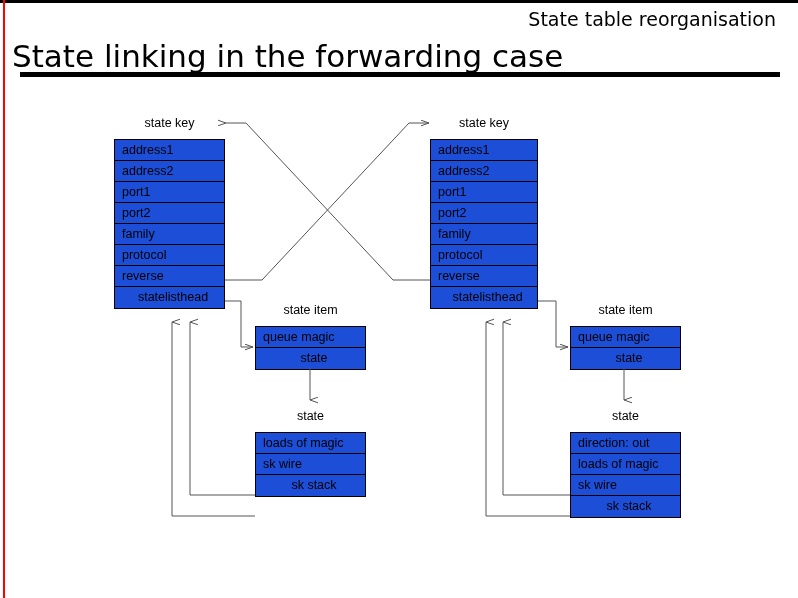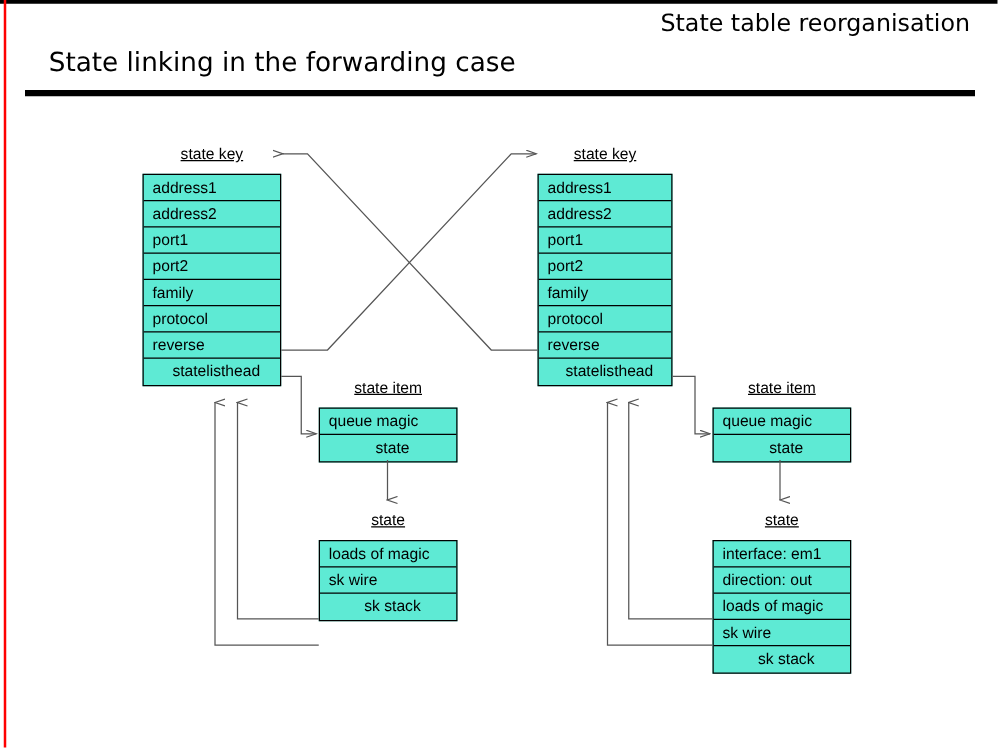--- a/index.html
+++ b/index.html
@@ -61,10 +61,10 @@
   }
   .slide-title {
     position: absolute;
-    left: 39px;
+    left: 12px;
     top: 38px;
     font-family: "DejaVu Sans", sans-serif;
-    font-size: 21px;
+    font-size: 31px;
     white-space: nowrap;
   }
 

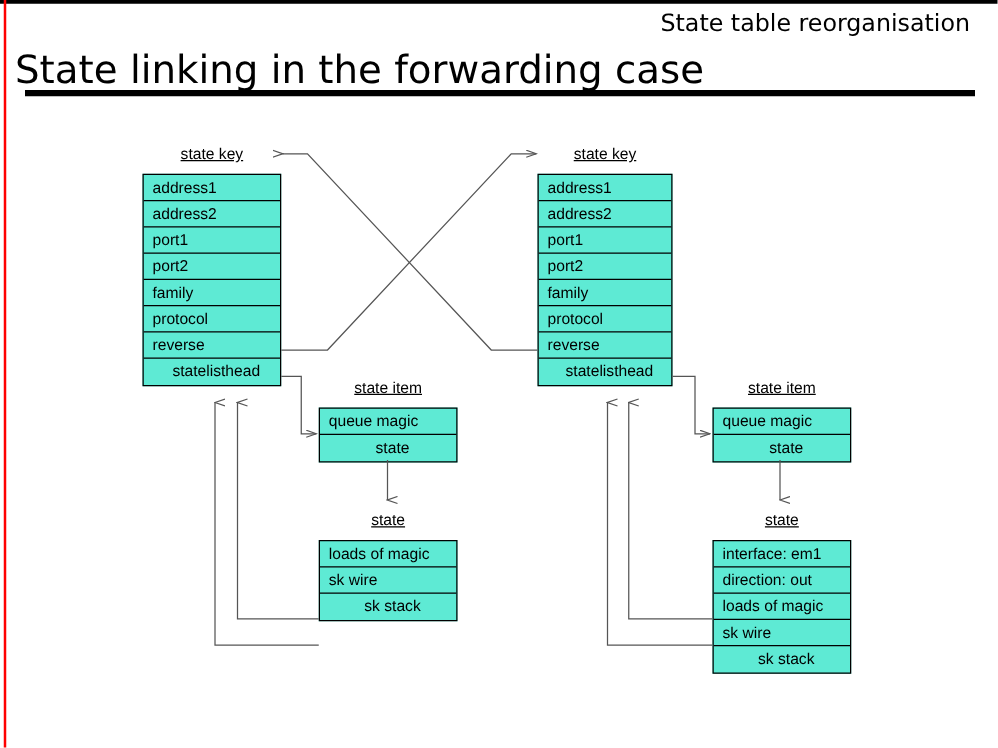--- a/index.html
+++ b/index.html
@@ -74,7 +74,6 @@
     font-size: 12.5px;
     text-align: center;
     white-space: nowrap;
-    text-decoration: underline;
   }
   .table-box {
     position: absolute;

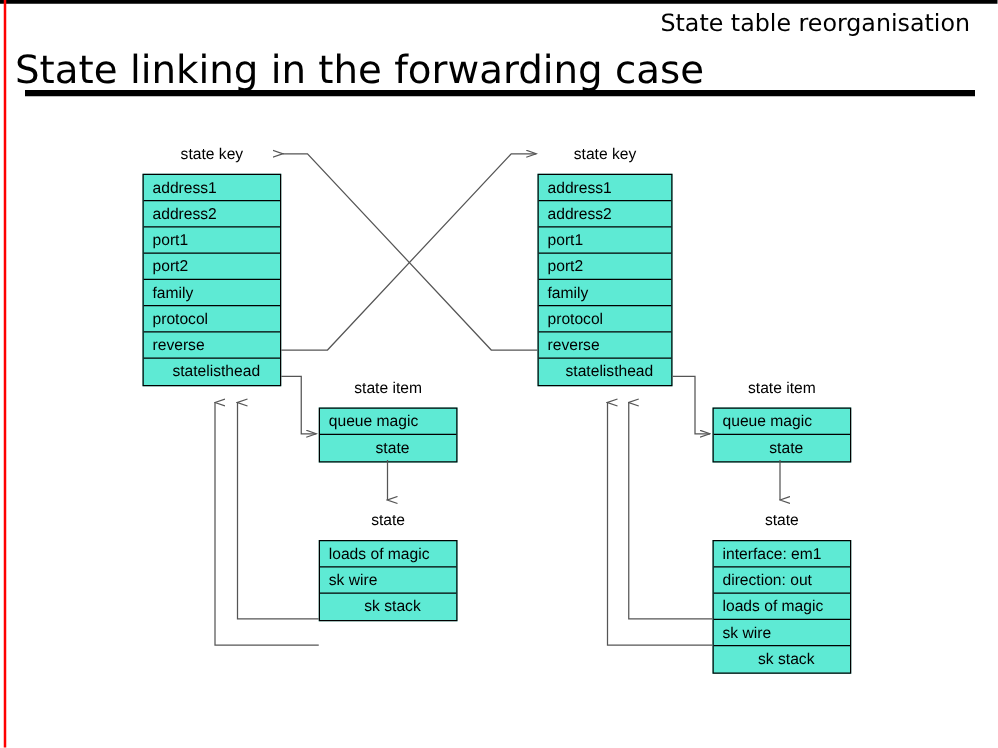--- a/index.html
+++ b/index.html
@@ -78,7 +78,7 @@
   .table-box {
     position: absolute;
     border: 1px solid #000000;
-    background: #5eead4;
+    background: #1d4ed8;
     box-sizing: border-box;
   }
   .table-box .row {

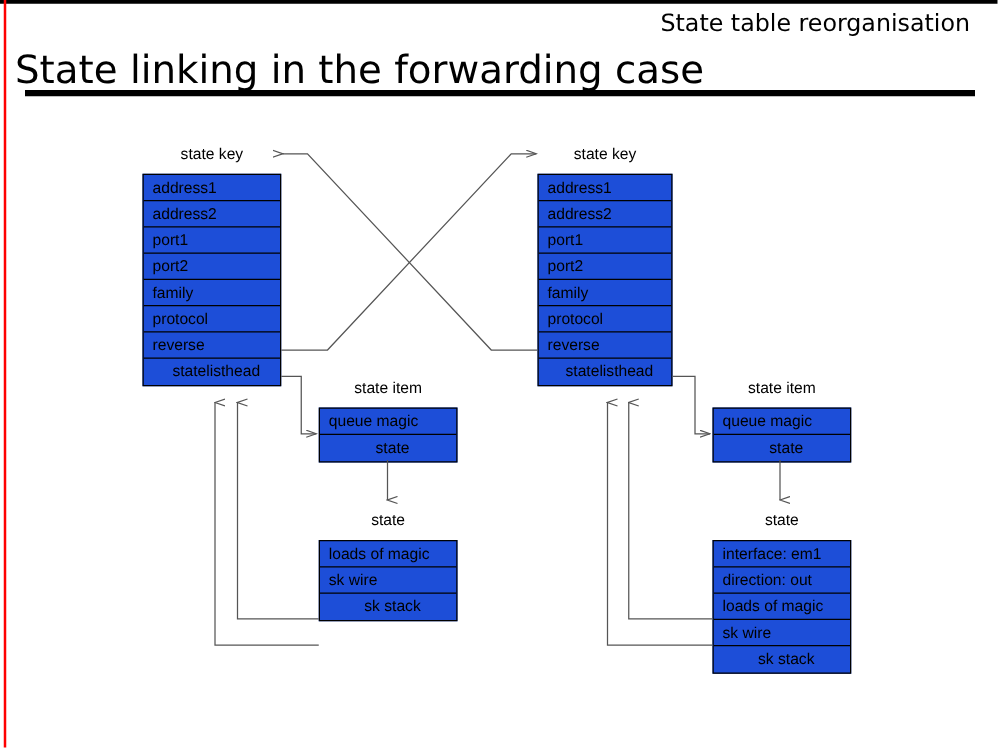--- a/index.html
+++ b/index.html
@@ -166,7 +166,6 @@
 
   <div class="box-label" style="left:570px; top:409px; width:111px;">state</div>
   <div class="table-box" style="left:570px; top:432px; width:111px;">
-    <div class="row">interface: em1</div>
     <div class="row">direction: out</div>
     <div class="row">loads of magic</div>
     <div class="row">sk wire</div>

